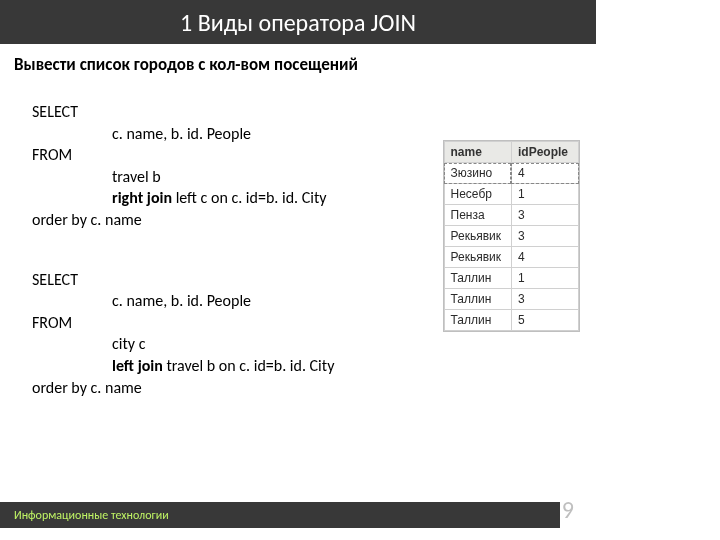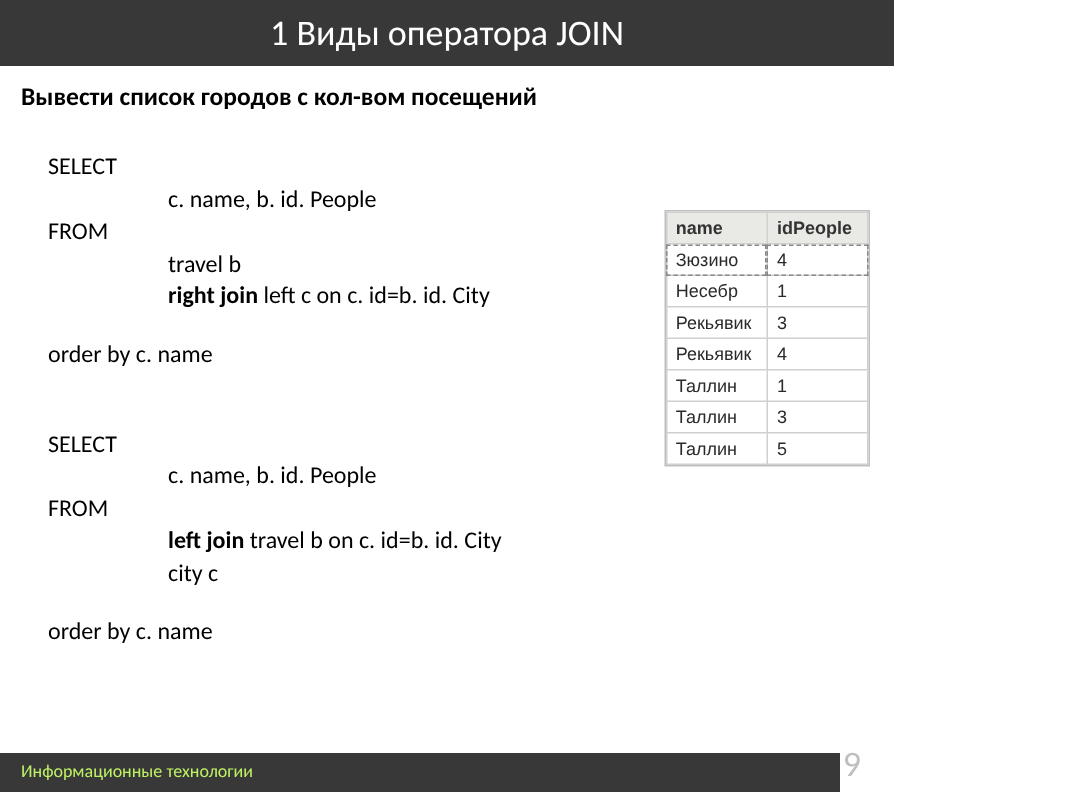--- a/index.html
+++ b/index.html
@@ -11,7 +11,7 @@
   .sql-block { font-size: 16px; line-height: 1.35; margin-top: 14px; }
   .sql-block .kw { display: block; padding-left: 8px; }
   .sql-block .ind { display: block; padding-left: 88px; }
-  .sql-block .last { display: block; padding-left: 8px; margin-top: 17px; }
+  .sql-block .last { display: block; padding-left: 8px; }
   .bold { font-weight: bold; text-align: center; }
   .table-img { position: absolute; right: 16px; top: 140px; border: 1px solid #bfbfbf; font-family: Verdana, Arial, sans-serif; font-size: 12px; background: #fff; }
   .table-img table { border-collapse: collapse; }

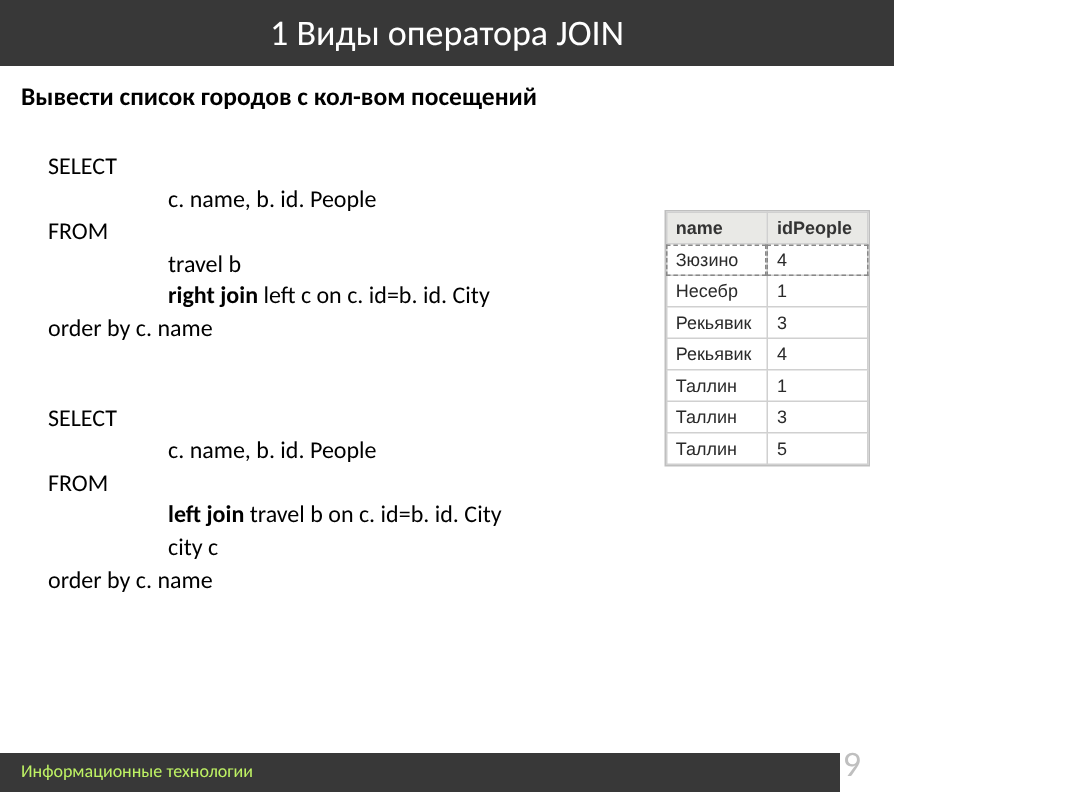--- a/index.html
+++ b/index.html
@@ -73,6 +73,10 @@
             <td>1</td>
           </tr>
       <tr>
+            <td>Пенза</td>
+            <td>3</td>
+          </tr>
+      <tr>
             <td>Рекьявик</td>
             <td>3</td>
           </tr>

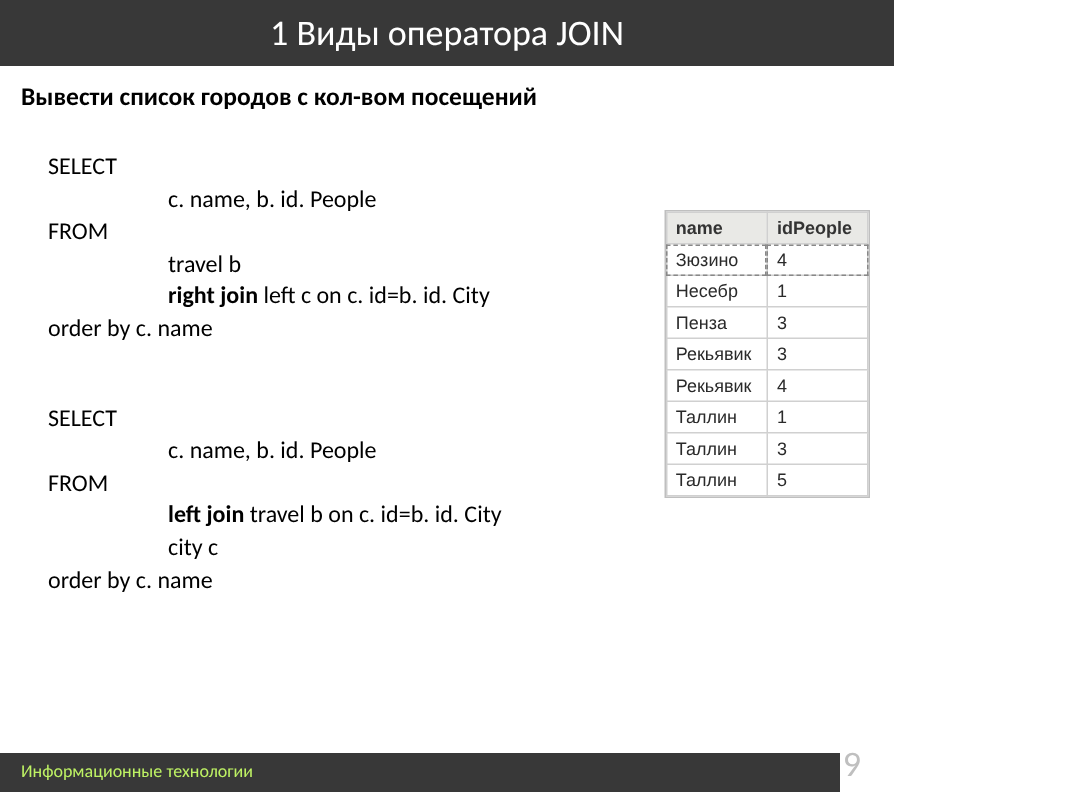--- a/index.html
+++ b/index.html
@@ -50,8 +50,8 @@
       <span class="kw">SELECT</span>
       <span class="ind">c. name, b. id. People</span>
       <span class="kw">FROM</span>
+      <span class="ind">city c</span>
       <span class="ind"><span class="bold">left join </span><span>travel b on c. id=b. id. City</span></span>
-      <span class="ind">city c</span>
       <span class="last">order by c. name</span>
     </div>
 

